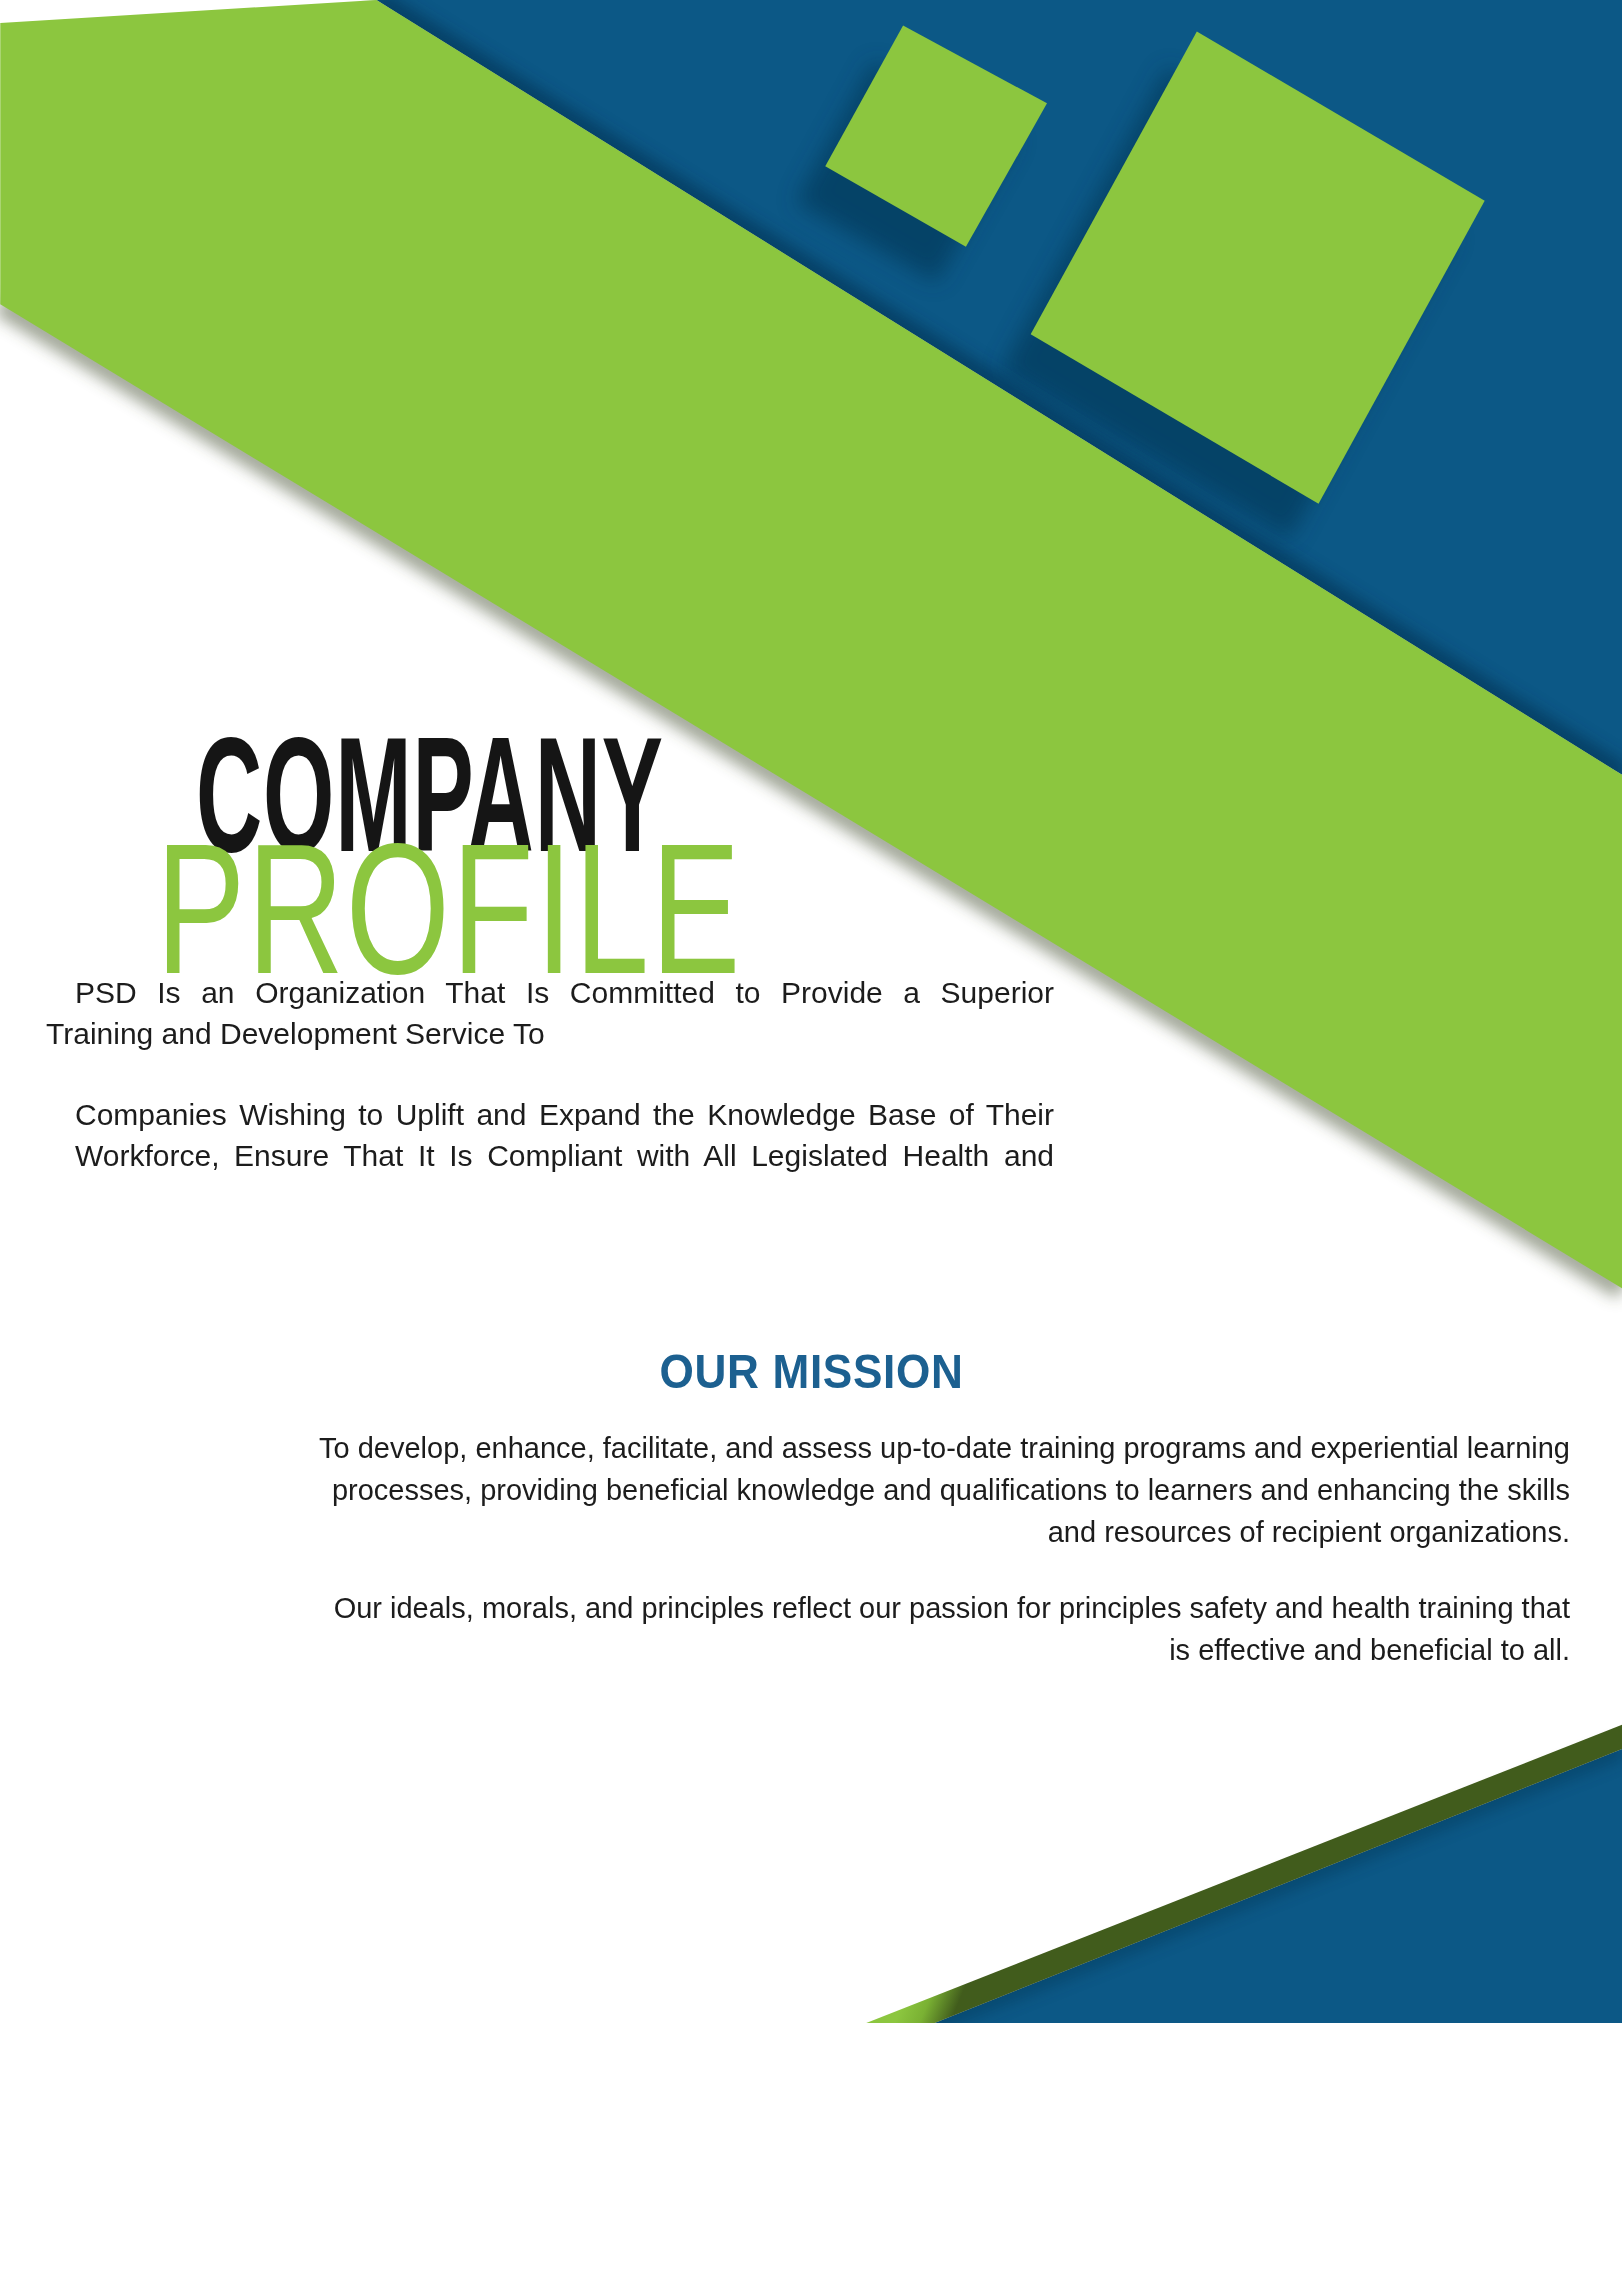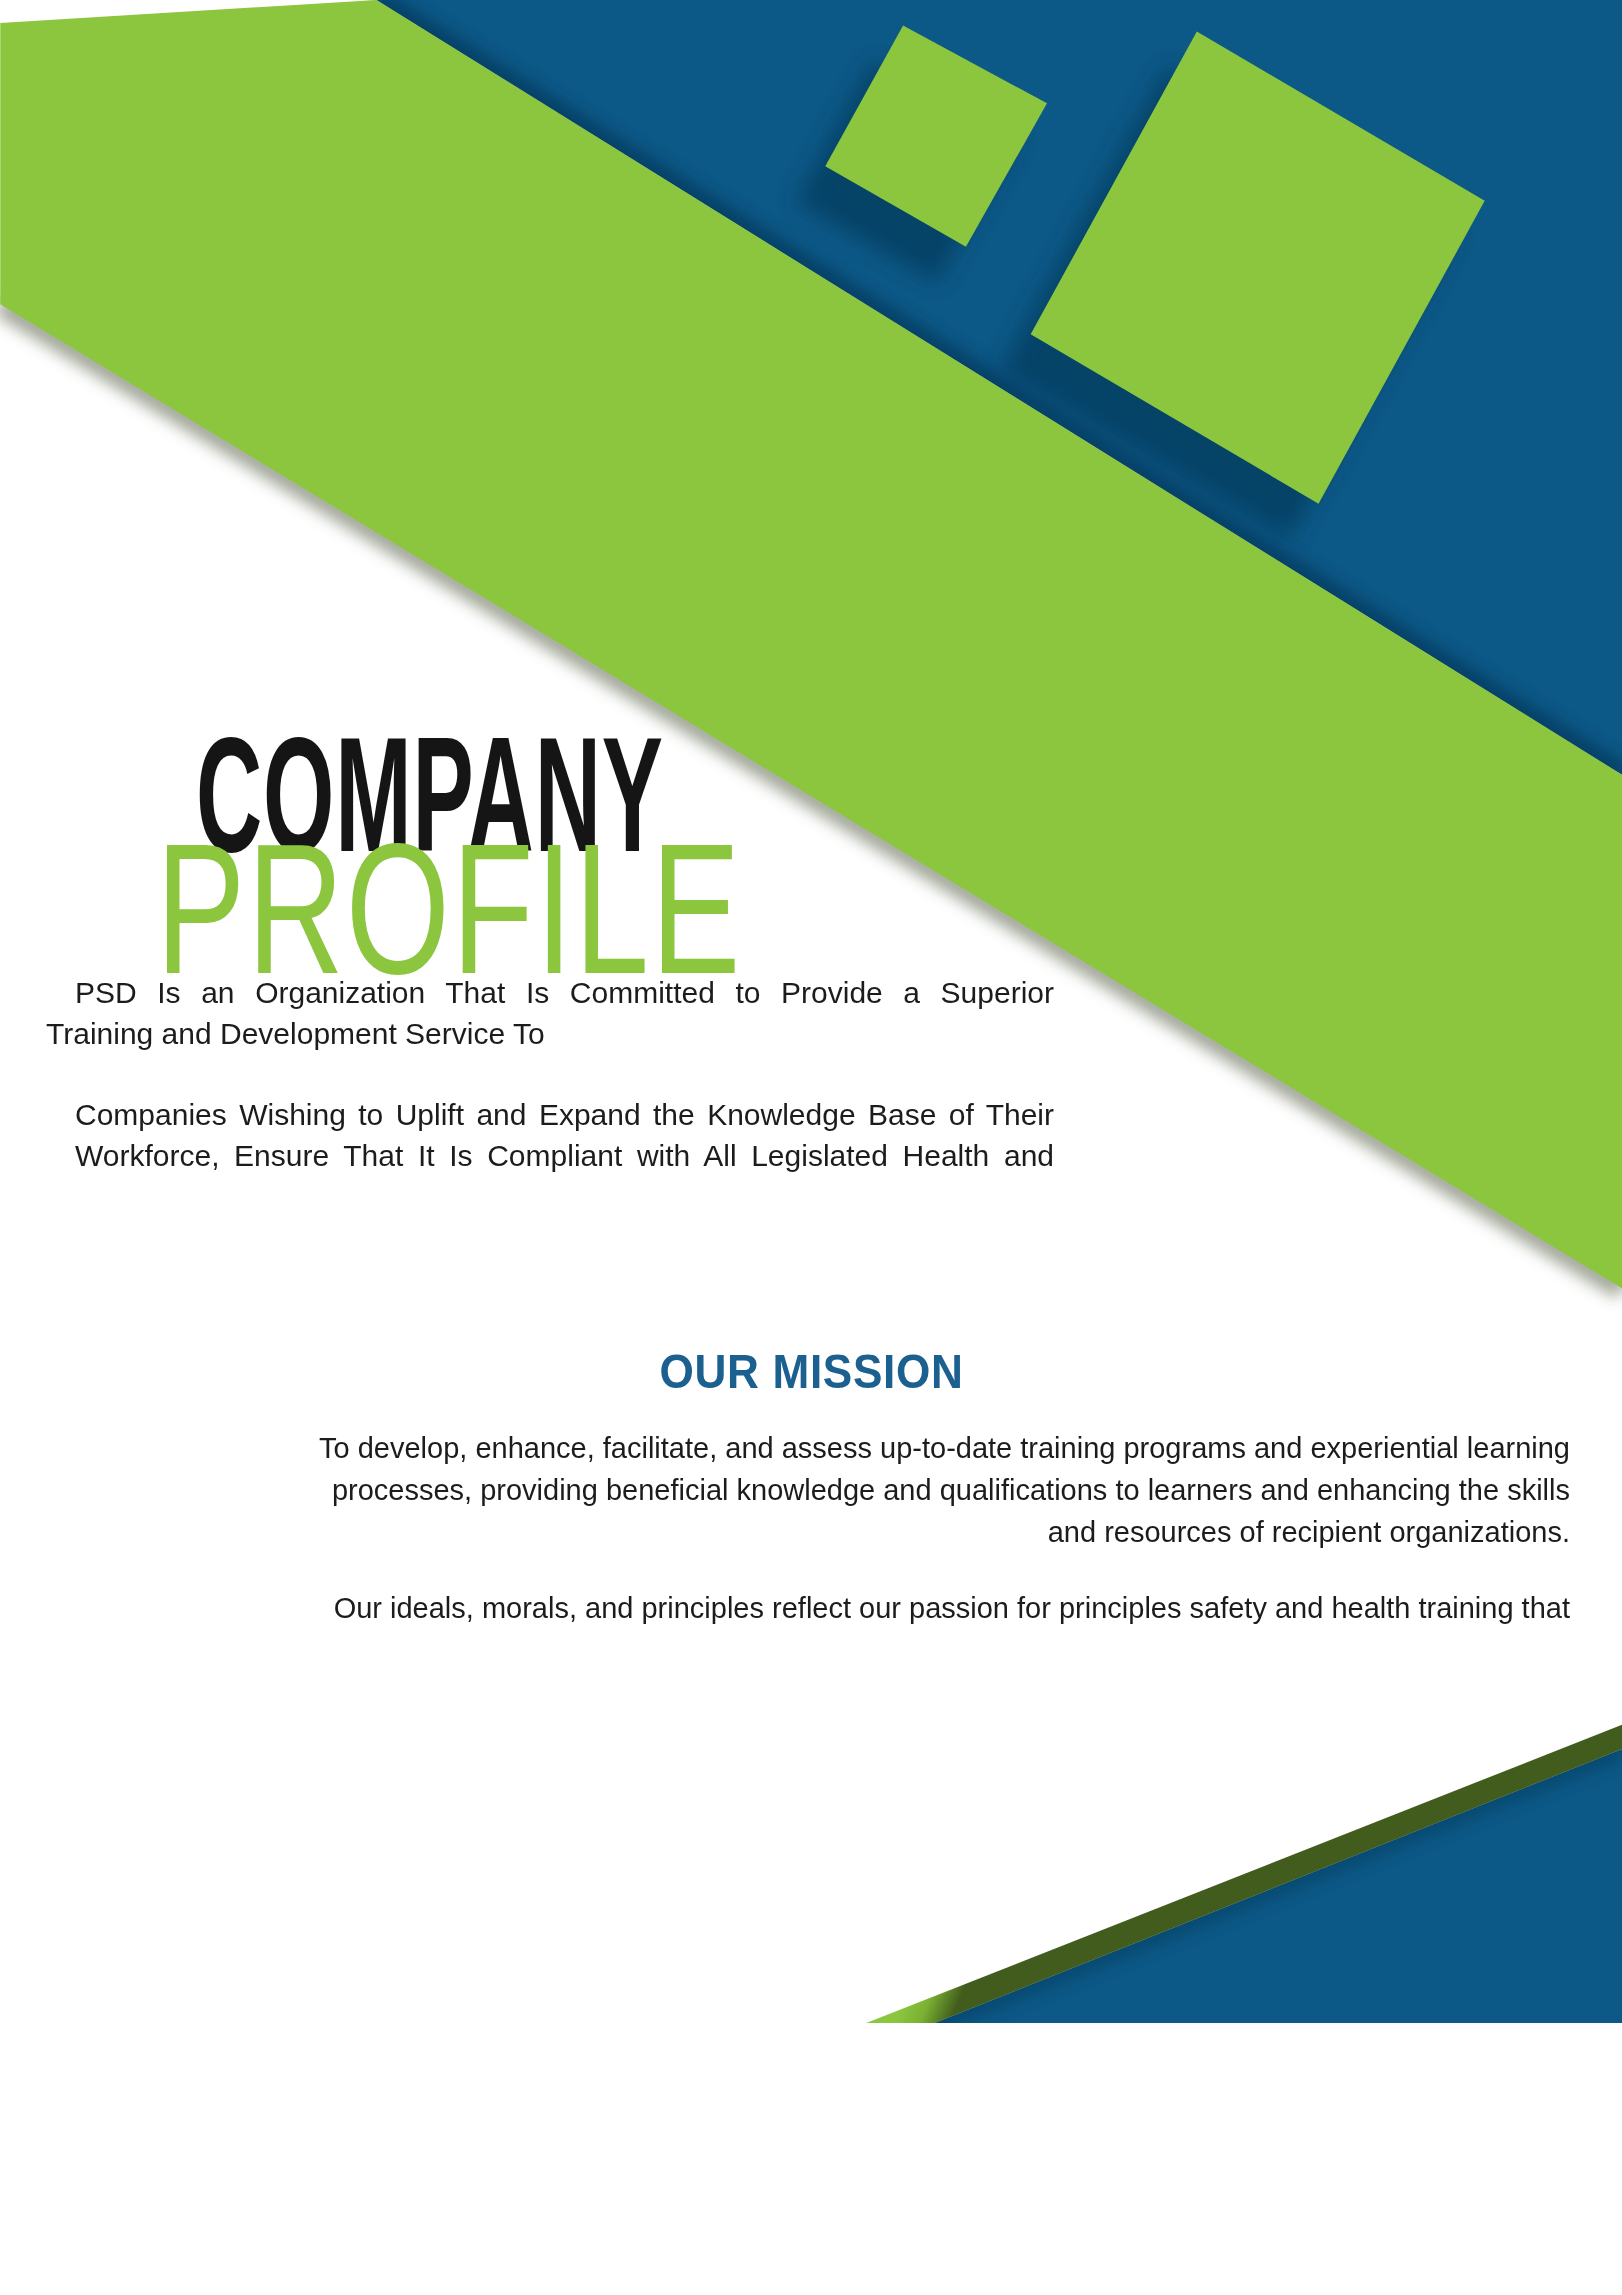--- a/index.html
+++ b/index.html
@@ -103,6 +103,7 @@
 
   <div class="mission-text m2">
     <div>Our ideals, morals, and principles reflect our passion for principles safety and health training that</div>
+    <div>is effective and beneficial to all.</div>
   </div>
 
 </div>

